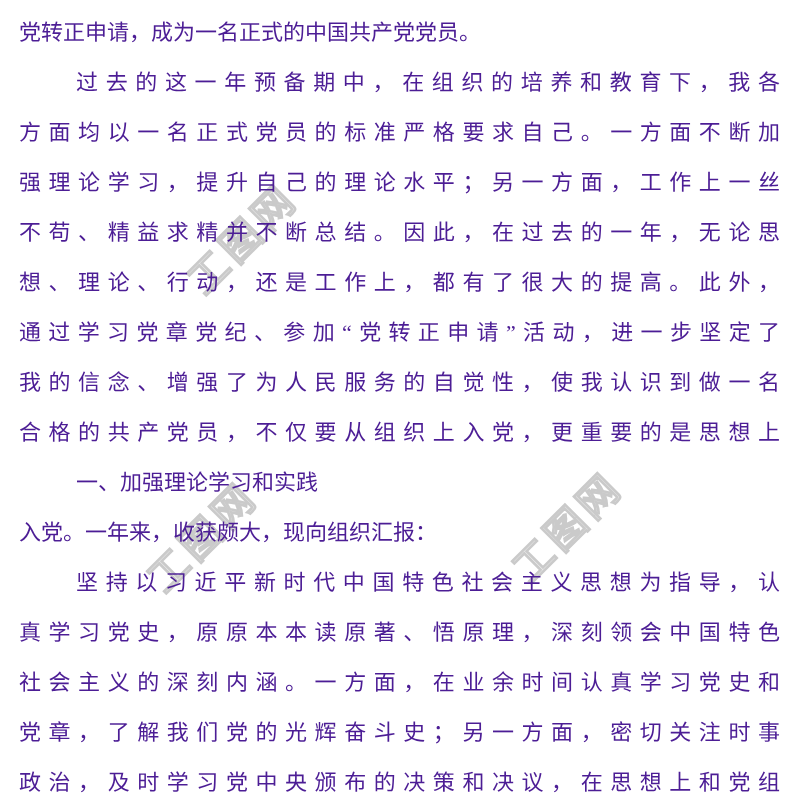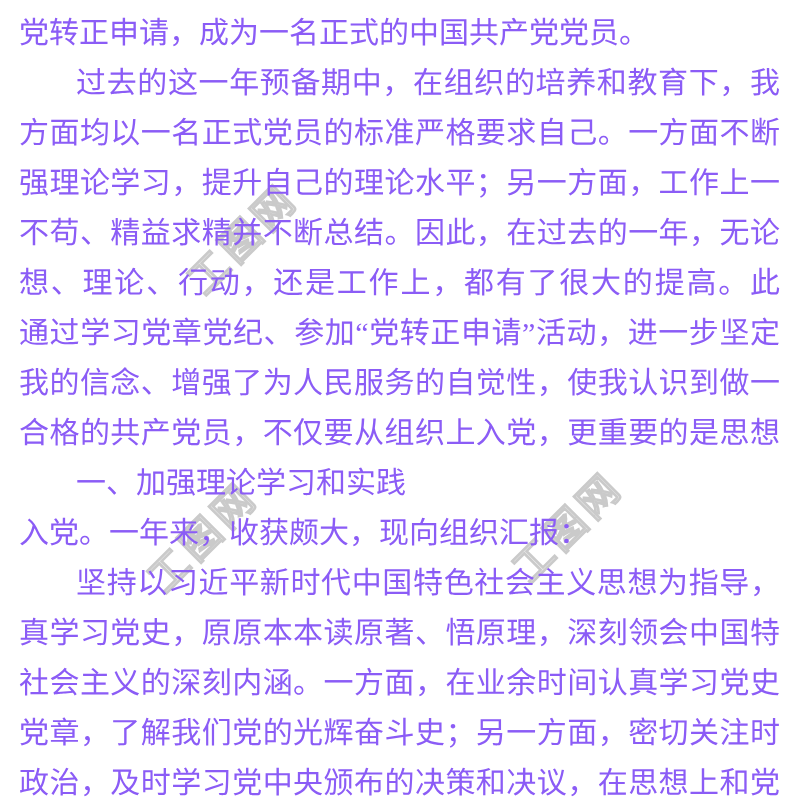--- a/index.html
+++ b/index.html
@@ -24,8 +24,8 @@
   .line {
     height: 50px;
     line-height: 50px;
-    font-size: 30px;
-    color: #8b5cf6;
+    font-size: 22px;
+    color: #4c1d95;
     overflow: hidden;
   }
   .jst {

